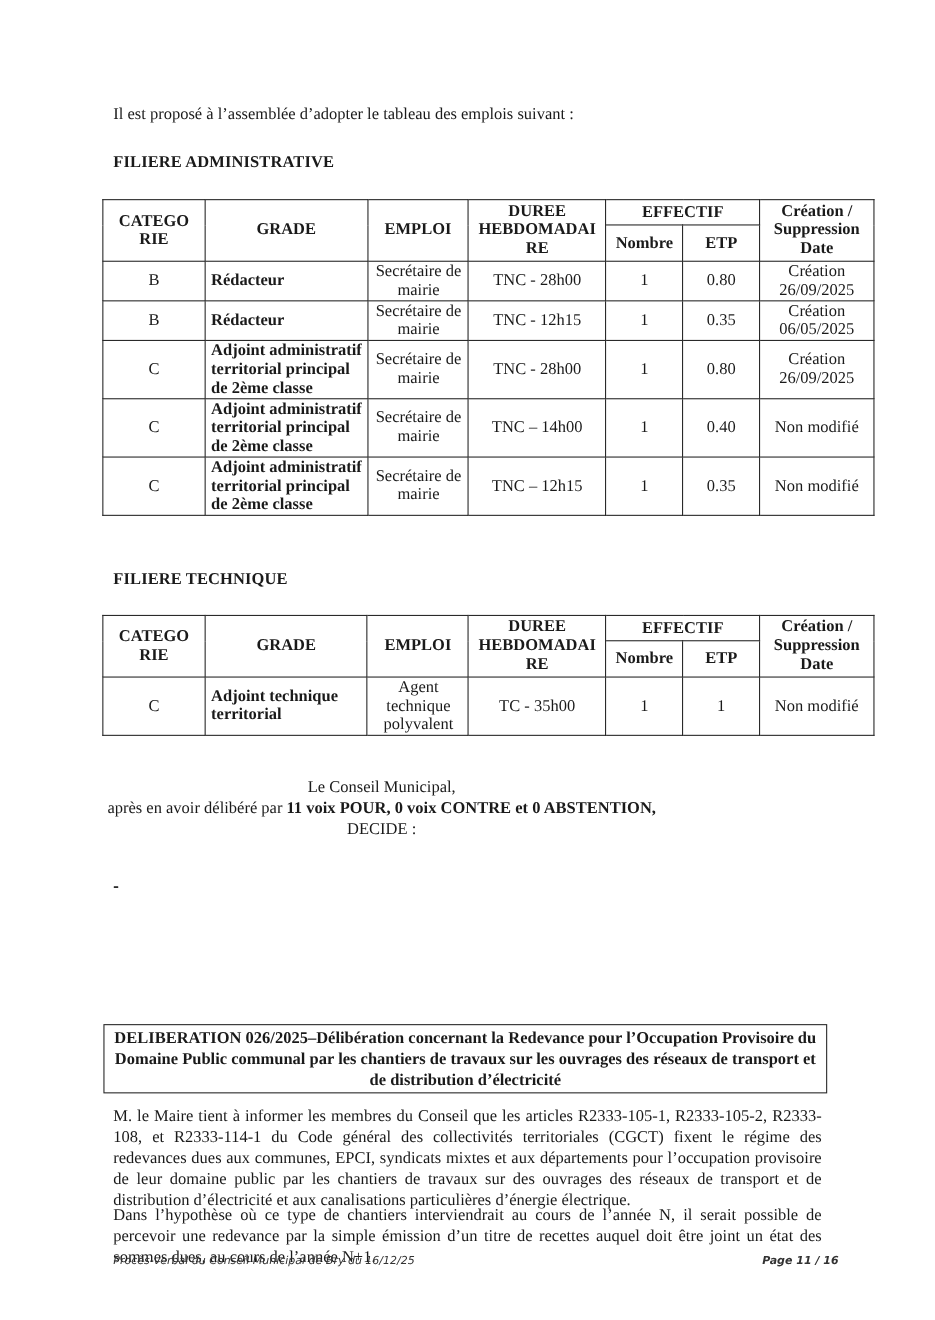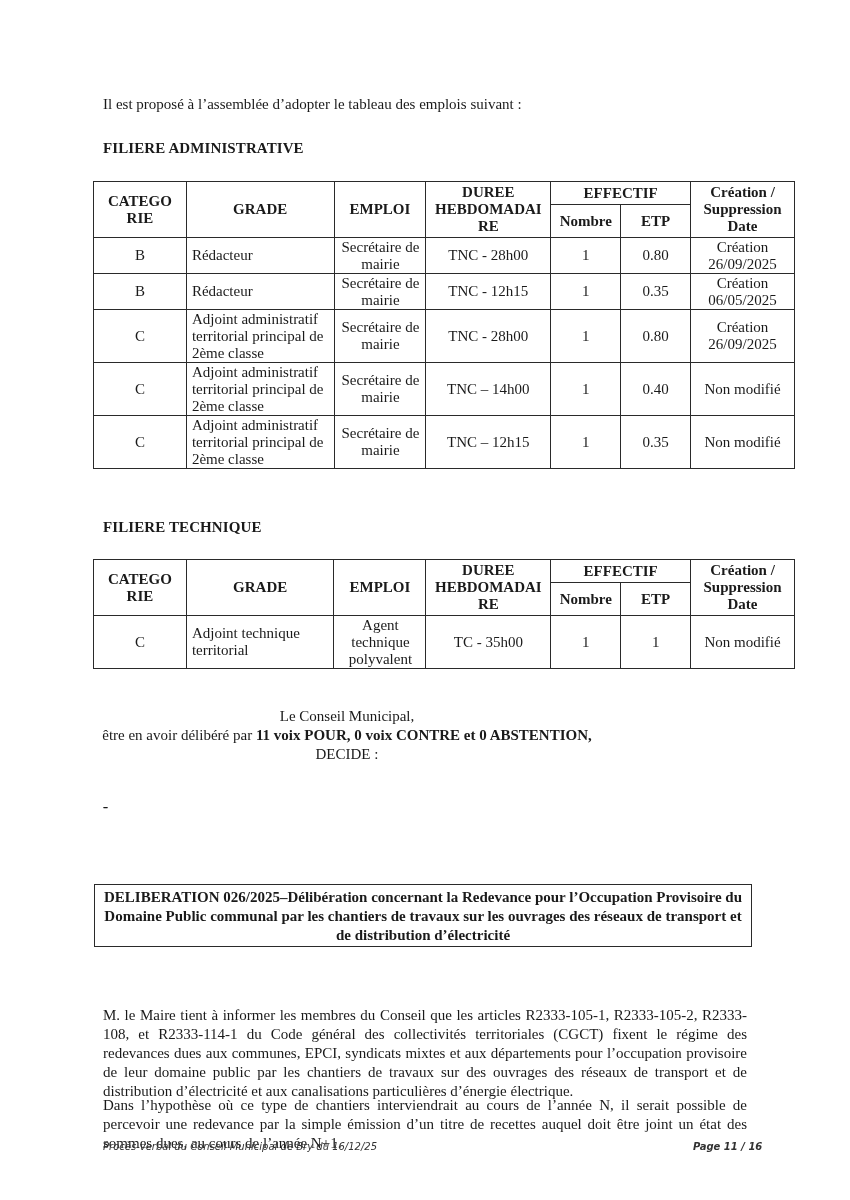--- a/index.html
+++ b/index.html
@@ -22,7 +22,7 @@
     border: 1.3px solid #2a2a2a; text-align: center; vertical-align: middle; padding: 0 4px;
   }
   table.emplois th { font-weight: bold; font-size: 15px; }
-  table.emplois td.grade { text-align: left; padding-left: 5px; }
+  table.emplois td.grade { text-align: left; padding-left: 5px; font-weight: bold; }
   table.emplois td.emploi { text-align: center; padding-left: 5px; }
   col.c-cat { width: 93px; }
   col.c-grade { width: 148px; }

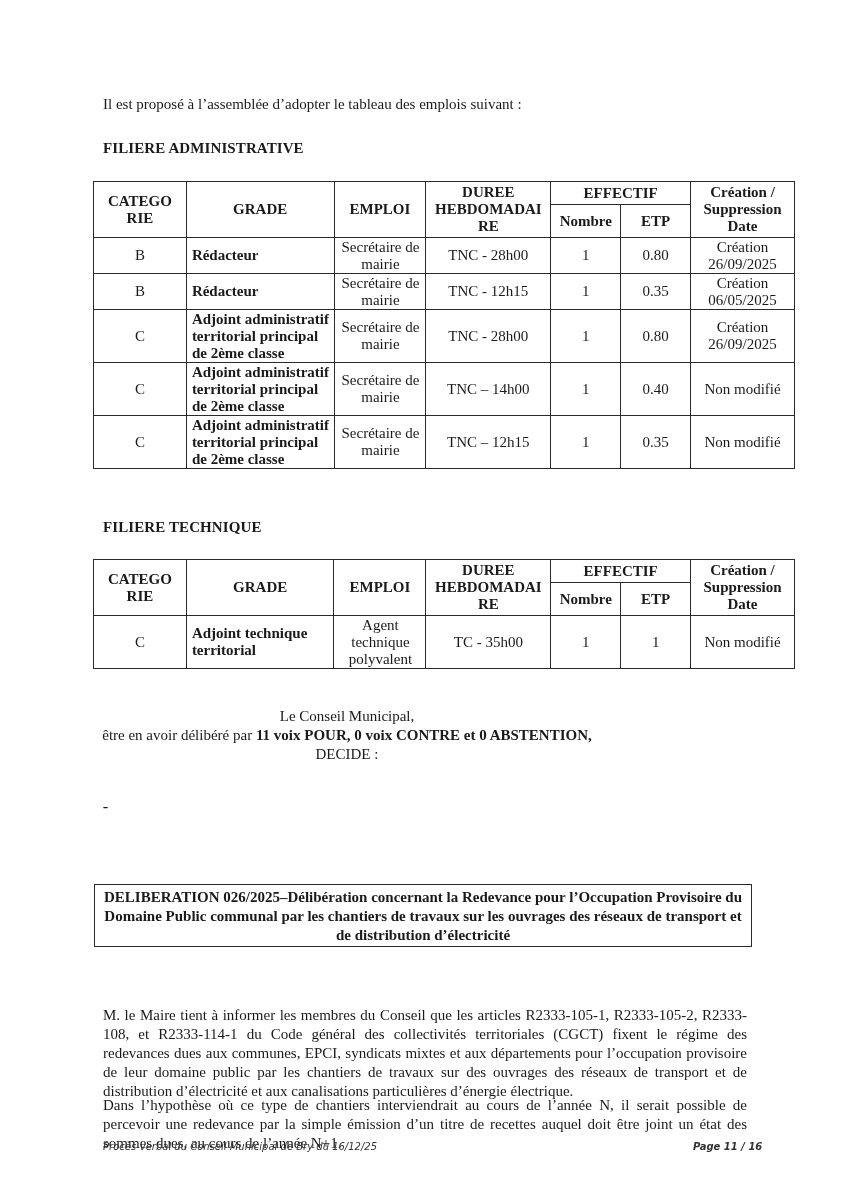--- a/index.html
+++ b/index.html
@@ -180,7 +180,7 @@
 </table>
 
 <div class="decision" id="council">Le Conseil Municipal,</div>
-<div class="decision" id="vote"><span>être en avoir délibéré par </span><b>11 voix POUR, 0 voix CONTRE et 0 ABSTENTION,</b></div>
+<div class="decision" id="vote"><span>après en avoir délibéré par </span><b>11 voix POUR, 0 voix CONTRE et 0 ABSTENTION,</b></div>
 <div class="decision" id="decide">DECIDE :</div>
 
 <ul class="decisions">

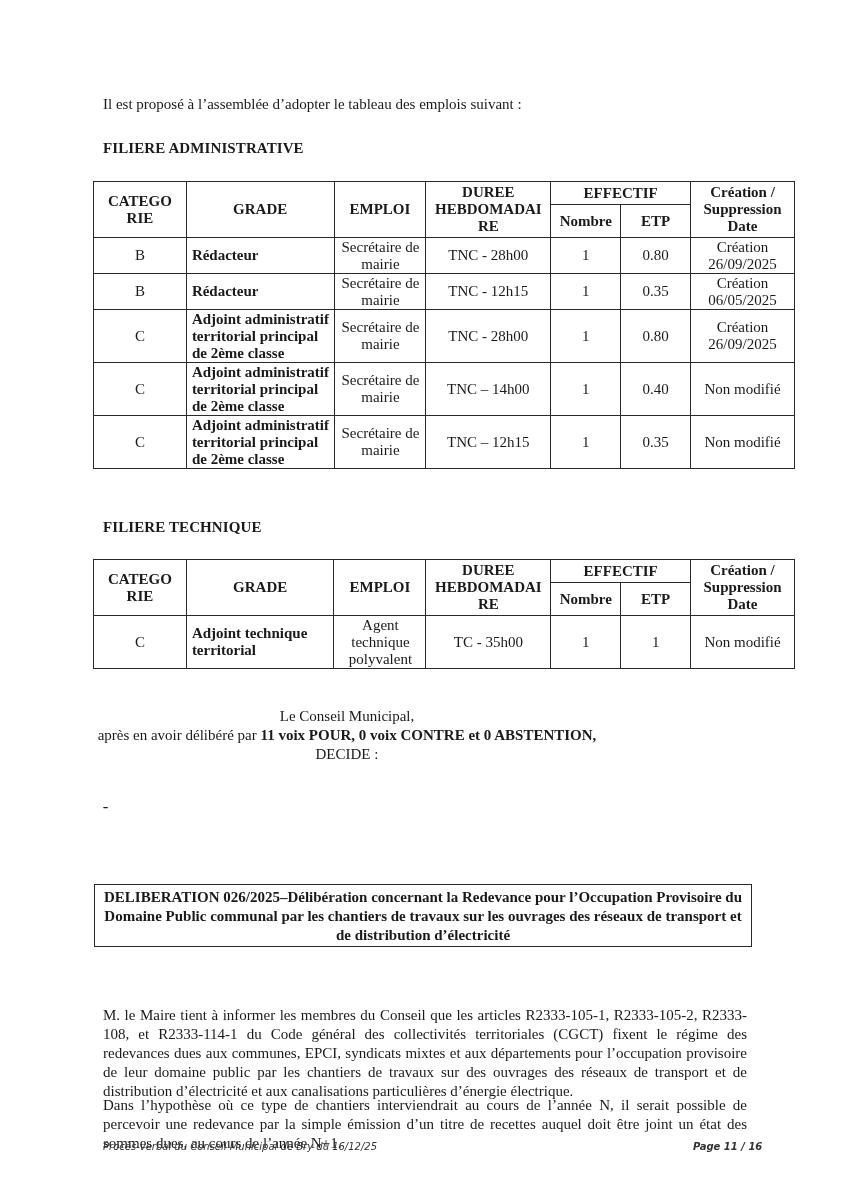--- a/index.html
+++ b/index.html
@@ -48,7 +48,7 @@
   ul.decisions li .dash { position: absolute; left: 26px; margin-left: -26px; }
 
   .delib-box {
-    position: absolute; left: 94px; top: 884px; width: 658px; height: 63px;
+    position: absolute; left: 94px; top: 931px; width: 658px; height: 63px;
     border: 1.5px solid #2a2a2a; box-sizing: border-box;
     text-align: center; font-weight: bold; font-size: 15px; line-height: 19px; padding-top: 3px;
   }

